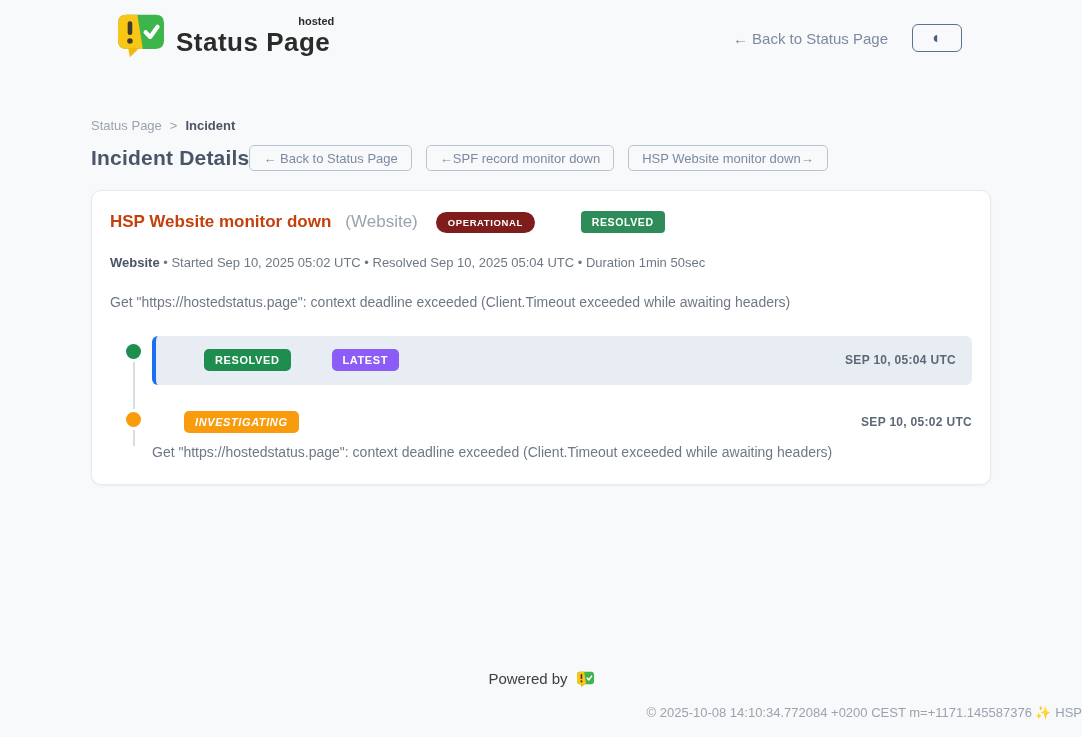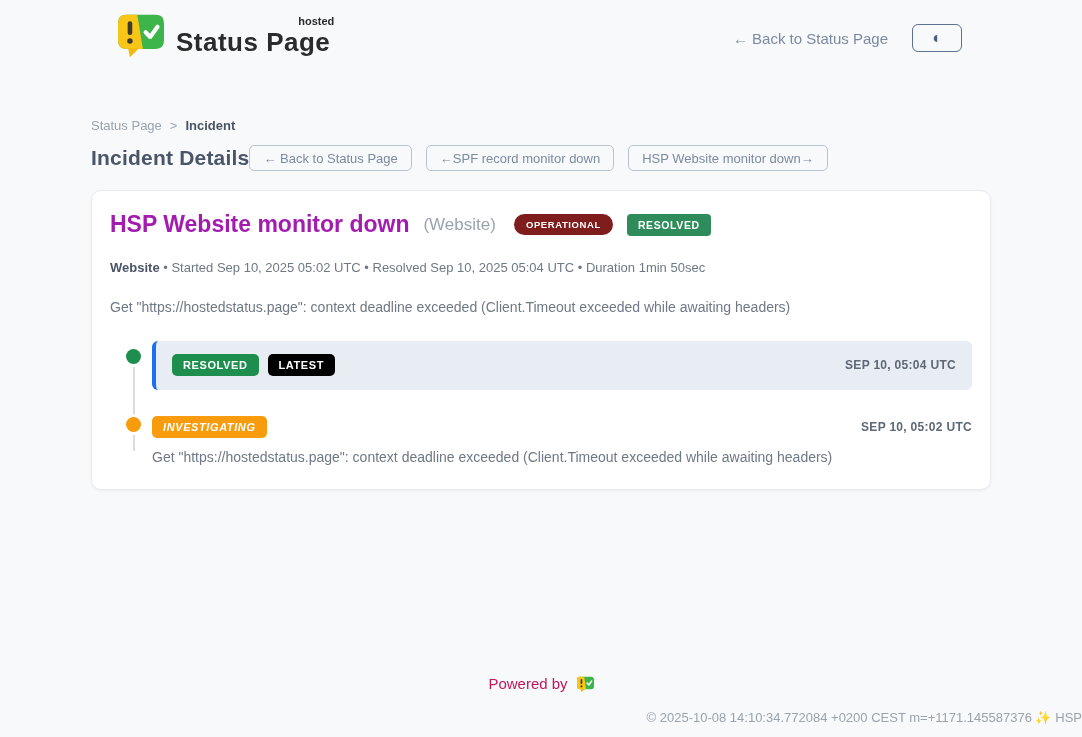--- a/index.html
+++ b/index.html
@@ -51,7 +51,7 @@
     padding:20px 18px 24px;
   }
   .card-head { display:flex; align-items:center; gap:14px; }
-  .incident-title { font-size:23px; font-weight:700; color:#a21caf; }
+  .incident-title { font-size:17px; font-weight:700; color:#c2410c; }
   .incident-component { font-size:17px; font-weight:400; color:#9aa3ae; }
   .badge { display:inline-block; color:#fff; font-weight:700; letter-spacing:.6px; }
   .badge-operational {

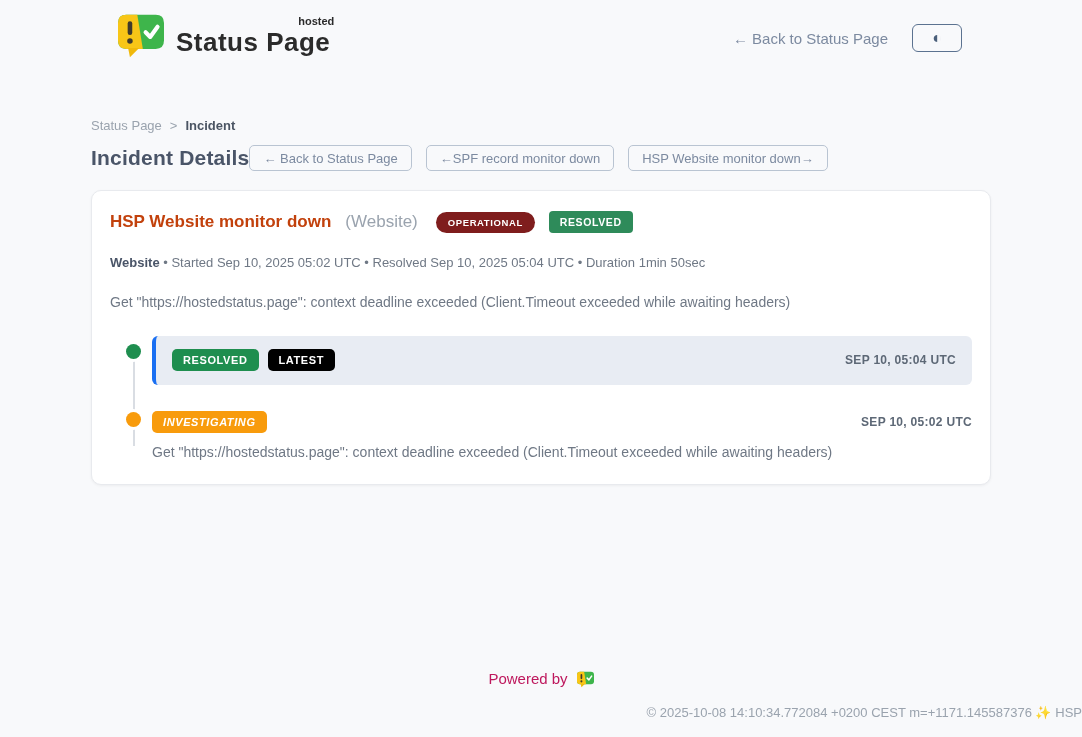--- a/index.html
+++ b/index.html
@@ -53,7 +53,7 @@
   .card-head { display:flex; align-items:center; gap:14px; }
   .incident-title { font-size:17px; font-weight:700; color:#c2410c; }
   .incident-component { font-size:17px; font-weight:400; color:#9aa3ae; }
-  .badge { display:inline-block; color:#fff; font-weight:700; letter-spacing:.6px; }
+  .badge { display:inline-block; color:#fff; font-weight:700; letter-spacing:.6px;margin-left:32px; }
   .badge-operational {
     background:#7f1d1d; font-size:9.5px; padding:5px 12px; border-radius:999px; margin-left:4px;
   }

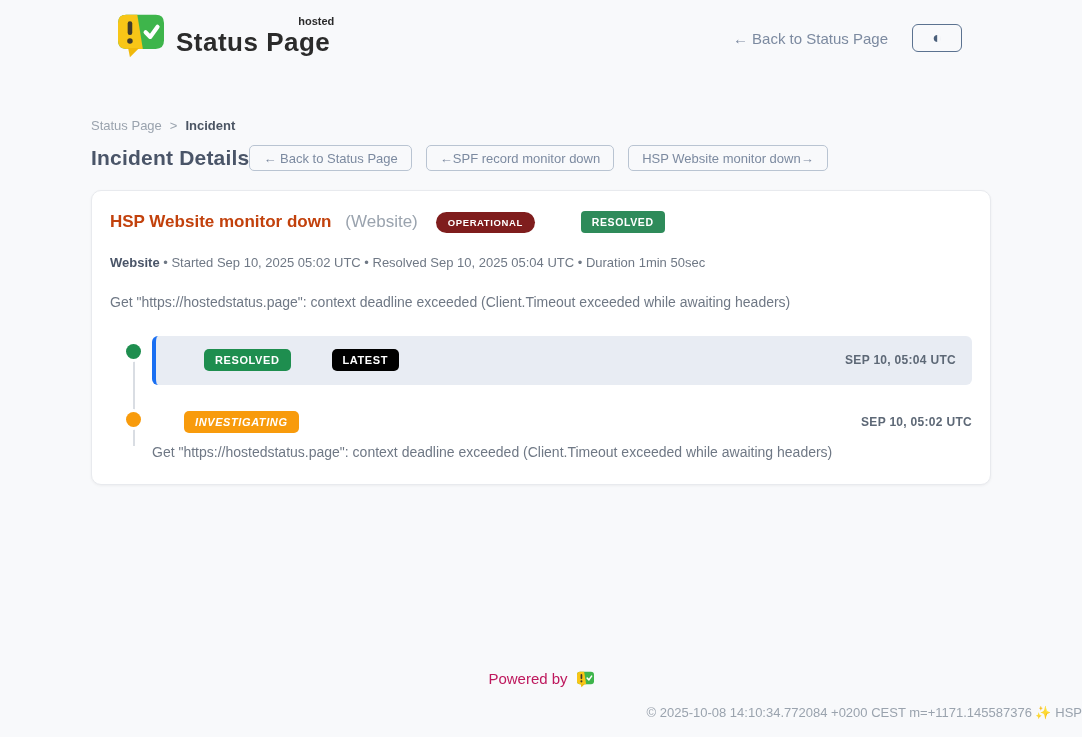--- a/index.html
+++ b/index.html
@@ -79,7 +79,7 @@
   .update-row { display:flex; align-items:center; gap:9px; }
   .tl-badge { font-size:11px; padding:5px 11px; border-radius:5px; }
   .tl-resolved { background:#1e8e4f; }
-  .tl-latest { background:#000000; }
+  .tl-latest { background:#8b5cf6; }
   .tl-investigating { background:#f89b0c;font-style:italic; }
   .timestamp { margin-left:auto; font-size:12px; font-weight:600; color:#5d6876; letter-spacing:.3px; }
   .update-msg { font-size:14px; color:#6f7885; margin-top:11px; }

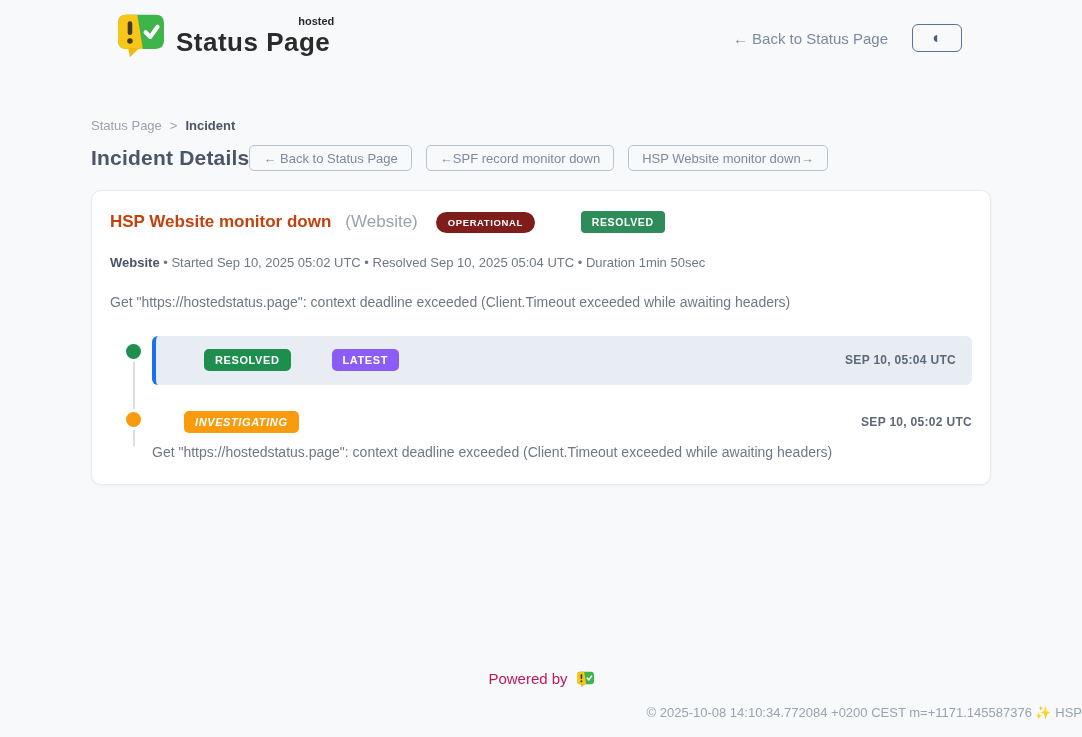--- a/index.html
+++ b/index.html
@@ -84,7 +84,7 @@
   .timestamp { margin-left:auto; font-size:12px; font-weight:600; color:#5d6876; letter-spacing:.3px; }
   .update-msg { font-size:14px; color:#6f7885; margin-top:11px; }
   
-  .powered { margin-top:184px; text-align:center; font-size:15px; color:#be185d;
+  .powered { margin-top:184px; text-align:center; font-size:15px; color:#404040;
     display:flex; align-items:center; justify-content:center; gap:9px; }
   .copyright { margin-top:17px; text-align:right; font-size:13px; color:#9aa3ae; }
 </style>

